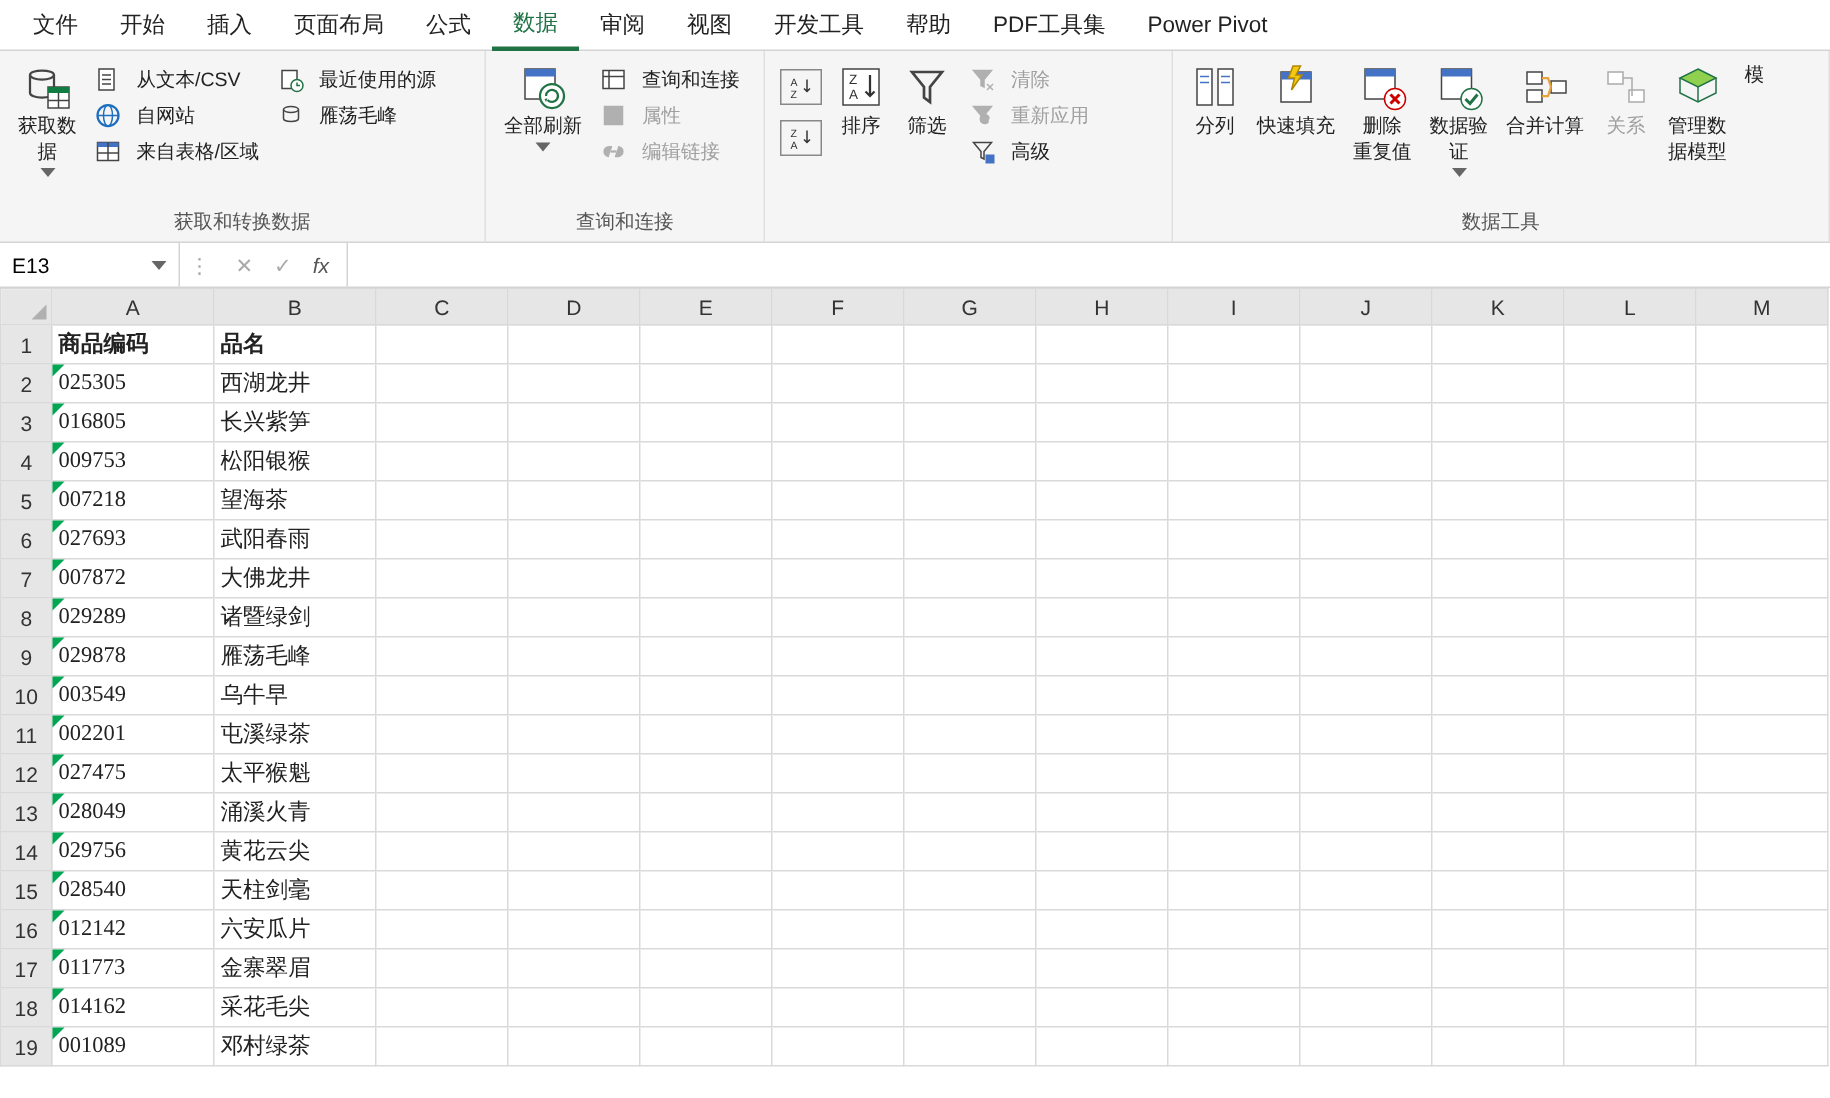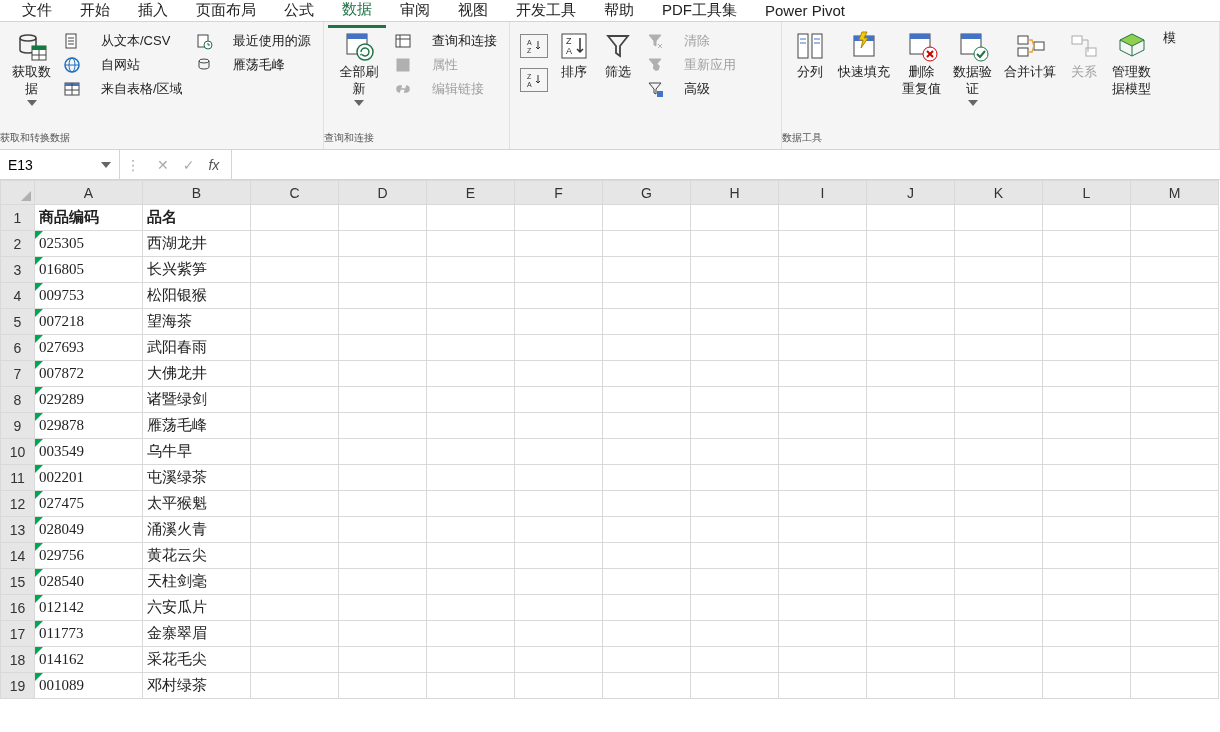--- a/index.html
+++ b/index.html
@@ -6,7 +6,7 @@
 body { background: #ffffff; font-size: 14px; color: #222; overflow: hidden; width: 1220px; height: 732px; }
 
 
-.menu-bar { display: flex; align-items: center; height: 22px; padding: 0 8px; border-bottom: 1px solid #d4d4d4; }
+.menu-bar { display: flex; align-items: center; height: 34px; padding: 0 8px; border-bottom: 1px solid #d4d4d4; }
 .menu-item { padding: 6px 14px; font-size: 15px; cursor: pointer; }
 .menu-item.active { border-bottom: 3px solid #217346; color: #217346; font-weight: 500; }
 

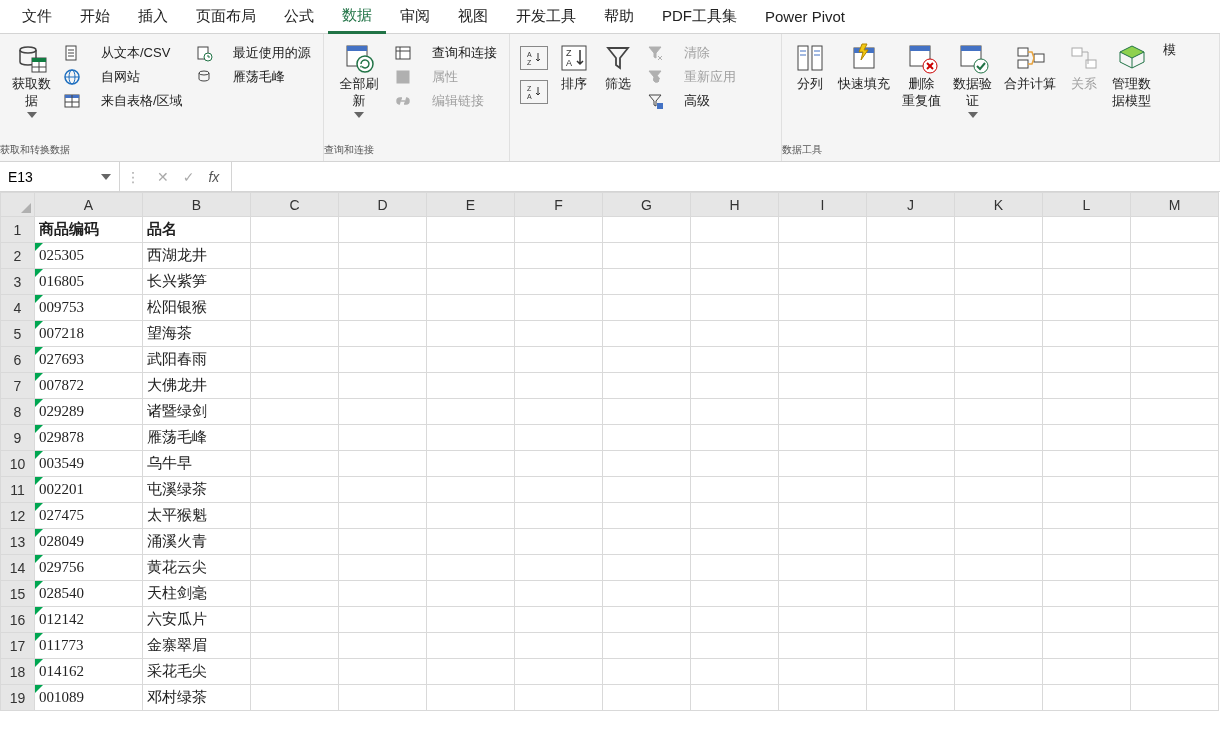--- a/index.html
+++ b/index.html
@@ -21,7 +21,7 @@
 .rbtn .lbl { white-space: pre-line; }
 
 .small-list { display: flex; flex-direction: column; gap: 2px; padding: 2px 4px; }
-.sbtn { display: flex; align-items: center; gap: 20px; font-size: 13px; padding: 2px 2px; cursor: pointer; white-space: nowrap; }
+.sbtn { display: flex; align-items: center; gap: 10px; font-size: 13px; padding: 2px 2px; cursor: pointer; white-space: nowrap; }
 .sbtn .sico { width: 18px; height: 18px; flex-shrink: 0; }
 .sbtn.disabled { color: #a0a0a0; }
 .sbtn.disabled svg * { stroke: #b0b0b0 !important; fill: #b0b0b0 !important; }

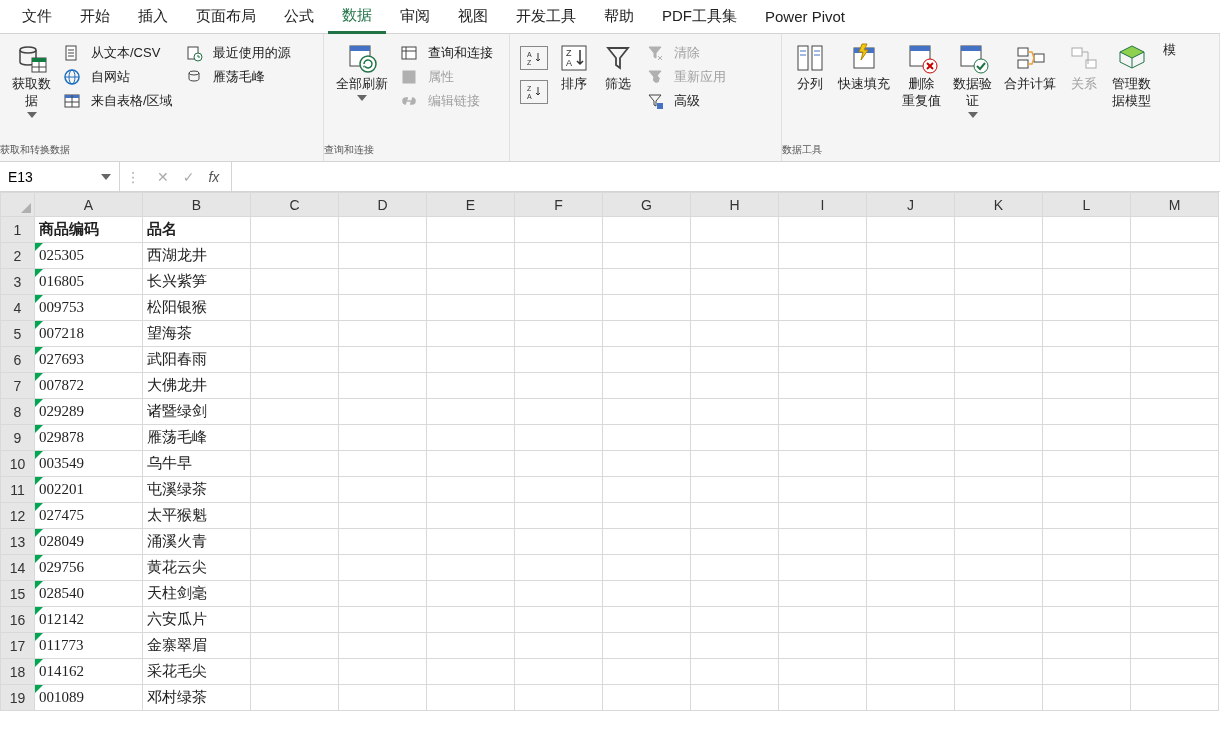--- a/index.html
+++ b/index.html
@@ -14,7 +14,7 @@
 .ribbon { display: flex; background: #f5f5f5; border-bottom: 1px solid #d4d4d4; height: 128px; }
 .ribbon-group { display: flex; flex-direction: column; padding: 4px 0 0 0; border-right: 1px solid #e0e0e0; }
 .ribbon-group-body { display: flex; flex: 1; align-items: flex-start; padding: 2px 6px; }
-.ribbon-group-label { font-size: 10px; color: #555; padding: 3px 0 4px; }
+.ribbon-group-label { text-align: center; font-size: 13px; color: #555; padding: 3px 0 4px; }
 
 .rbtn { display: flex; flex-direction: column; align-items: center; justify-content: flex-start; padding: 2px 6px; cursor: pointer; font-size: 13px; text-align: center; line-height: 1.3; min-width: 44px; }
 .rbtn .ico { width: 32px; height: 32px; margin-bottom: 2px; }

